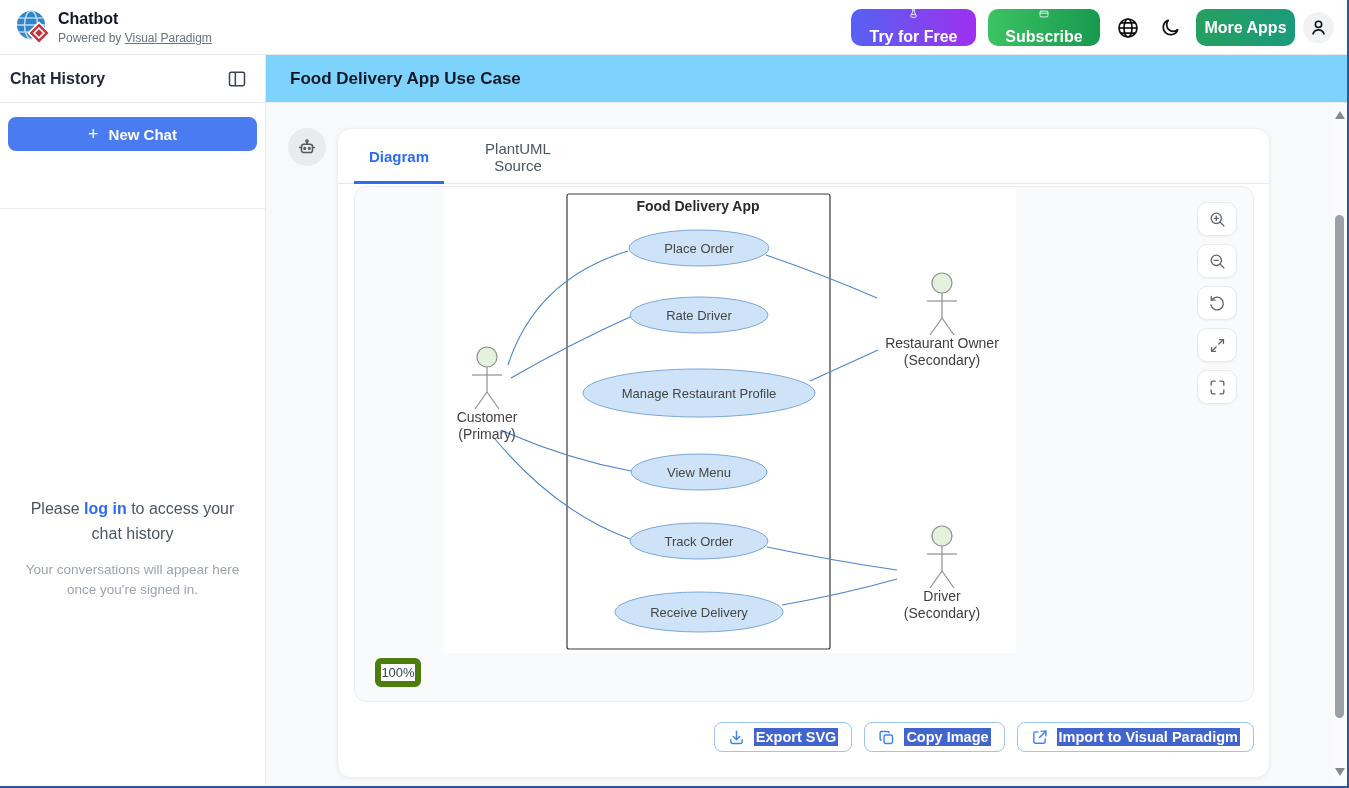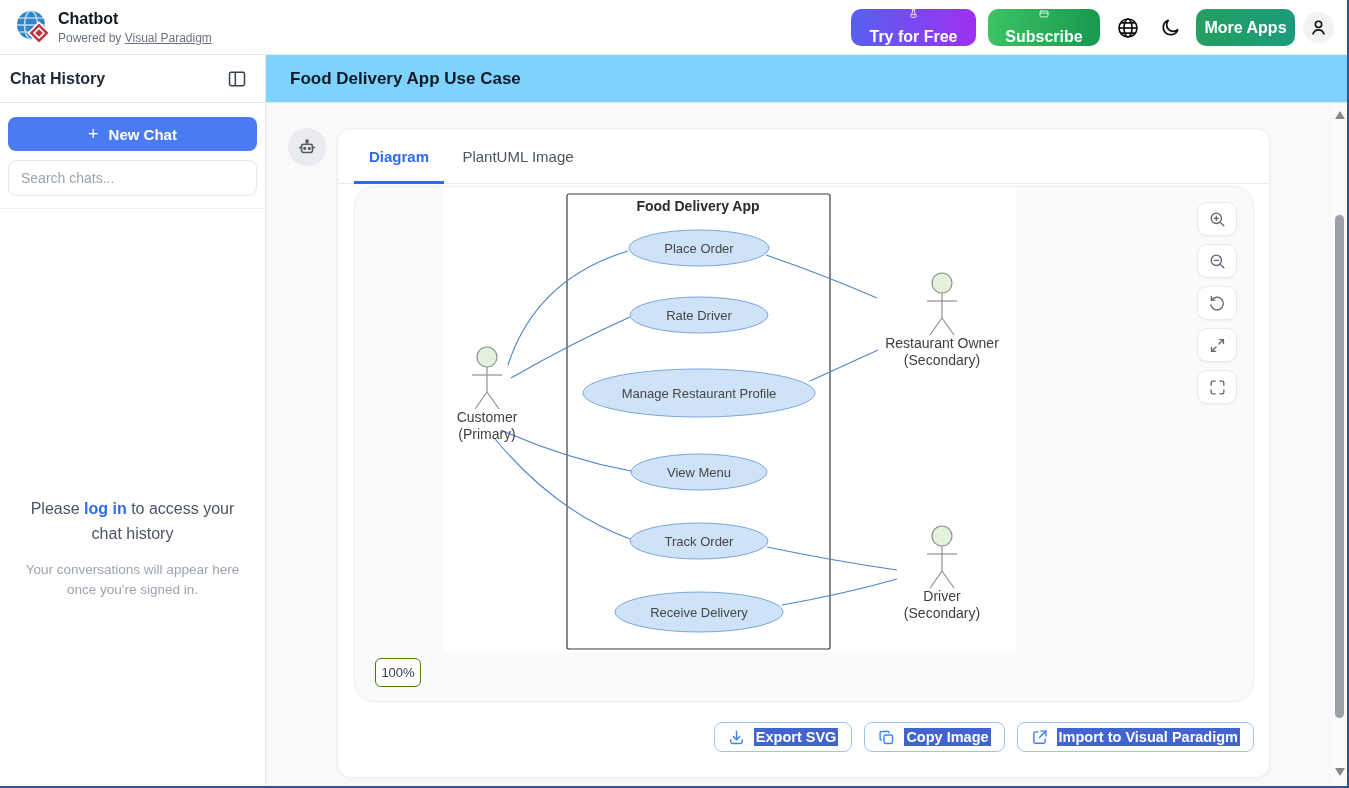--- a/index.html
+++ b/index.html
@@ -174,7 +174,7 @@
   <div id="card" class="abs">
     <div id="tabbar" class="abs">
       <button id="tab-diagram" class="tab">Diagram</button>
-      <button id="tab-plantuml" class="tab">PlantUML Image</button>
+      <button id="tab-plantuml" class="tab">PlantUML Source</button>
     </div>
 
     <div id="viewport" class="abs">

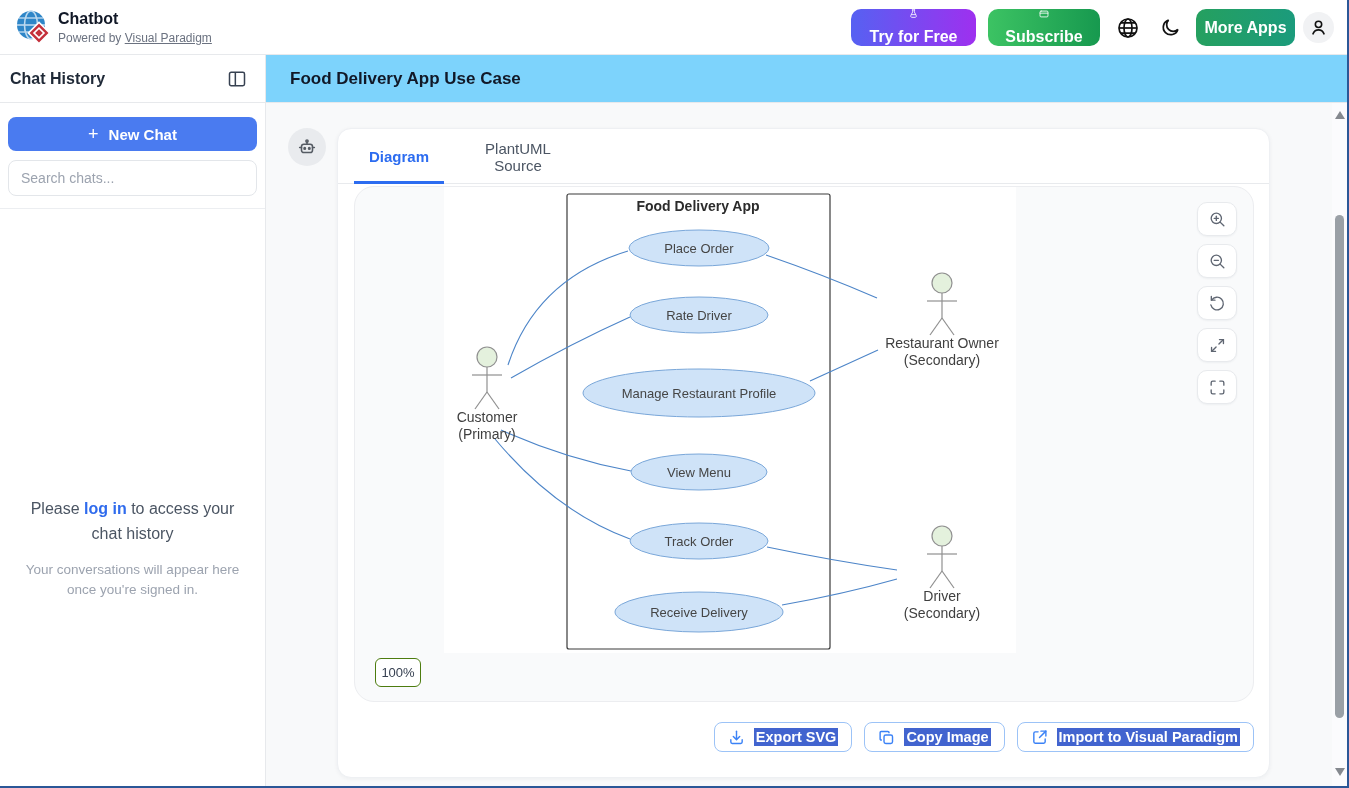--- a/index.html
+++ b/index.html
@@ -150,7 +150,6 @@
     <span class="plus">+</span>
     <span>New Chat</span>
   </button>
-  <input id="search-chats" class="abs" type="text" placeholder="Search chats..." style="">
   <div id="sidebar-divider" class="abs"></div>
   <div id="login-block" class="abs">
     <div class="login-prompt"><span>Please </span><a>log in</a><span> to access your chat history</span></div>

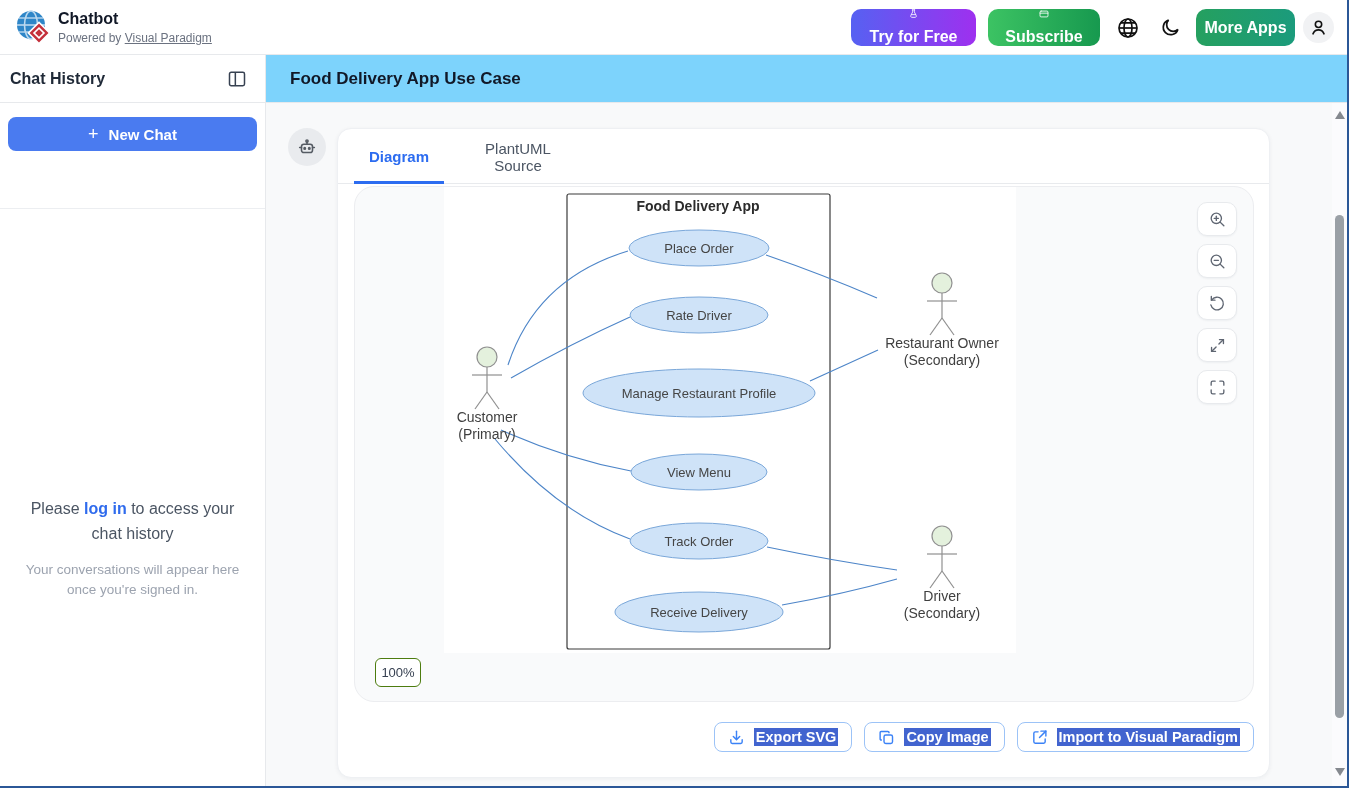--- a/index.html
+++ b/index.html
@@ -58,7 +58,7 @@
   .tab{position:absolute;top:0;height:55px;display:flex;align-items:center;justify-content:center;font-size:15px;cursor:pointer;background:none;border:none;font-family:inherit;}
   #tab-diagram{left:16px;width:90px;color:var(--accent-blue);font-weight:700;box-shadow:inset 0 -3px 0 var(--accent-blue);}
   #tab-plantuml{left:122px;width:116px;color:#4b5563;font-weight:500;}
-  #viewport{left:16px;top:57px;width:900px;height:516px;background:#f9fafb;border:1px solid #ecedf0;border-radius:20px;overflow:hidden;text-decoration:underline;}
+  #viewport{left:16px;top:57px;width:900px;height:516px;background:#f9fafb;border:1px solid #ecedf0;border-radius:12px;overflow:hidden;text-decoration:underline;}
   #diagram-canvas{left:89px;top:0;width:572px;height:466px;background:#fff;}
   #zoom-controls{right:16px;top:15px;display:flex;flex-direction:column;gap:8px;}
   .zctl{width:40px;height:34px;background:#fff;border:1px solid #e8eaed;border-radius:10px;box-shadow:0 1px 2px rgba(20,30,60,.05);cursor:pointer;display:flex;align-items:center;justify-content:center;}

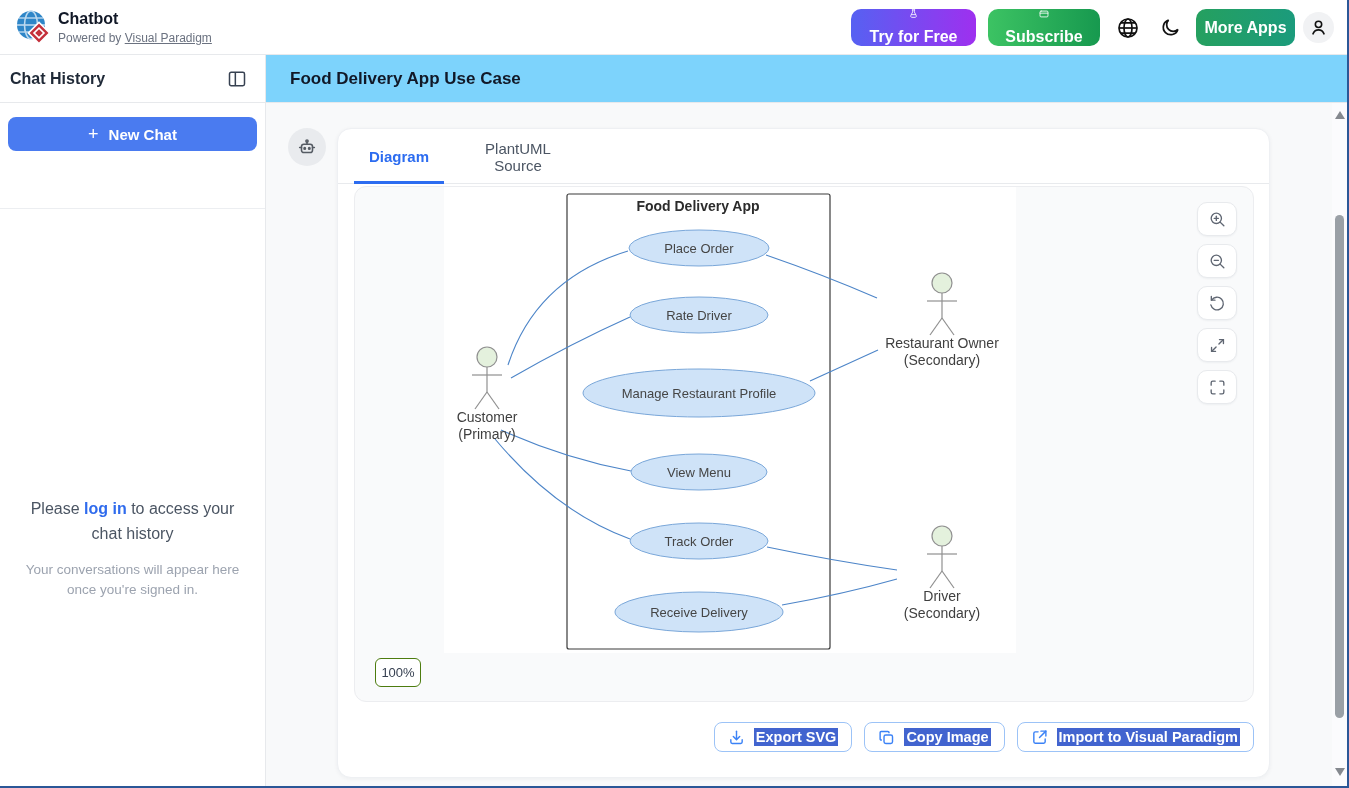--- a/index.html
+++ b/index.html
@@ -62,7 +62,7 @@
   #diagram-canvas{left:89px;top:0;width:572px;height:466px;background:#fff;}
   #zoom-controls{right:16px;top:15px;display:flex;flex-direction:column;gap:8px;}
   .zctl{width:40px;height:34px;background:#fff;border:1px solid #e8eaed;border-radius:10px;box-shadow:0 1px 2px rgba(20,30,60,.05);cursor:pointer;display:flex;align-items:center;justify-content:center;}
-  #zoom-badge{left:20px;bottom:14px;width:46px;height:29px;background:#fff;border:1px solid #4d7c0f;border-radius:6px;display:flex;align-items:center;justify-content:center;font-size:13px;color:#374151;}
+  #zoom-badge{left:20px;bottom:14px;width:46px;height:29px;background:#fff;border:6px solid #4d7c0f;border-radius:6px;display:flex;align-items:center;justify-content:center;font-size:13px;color:#374151;}
   #actions{left:0;top:593px;width:916px;display:flex;justify-content:flex-end;gap:12px;}
   .action-btn{height:30px;display:flex;align-items:center;gap:9px;padding:0 13px;background:#fff;border:1.5px solid #9cc3f7;border-radius:8px;cursor:pointer;font-family:inherit;}
   .action-btn .lbl{font-size:14.5px;font-weight:700;color:#fff;background:var(--selection-bg);padding:1px 2px;}

